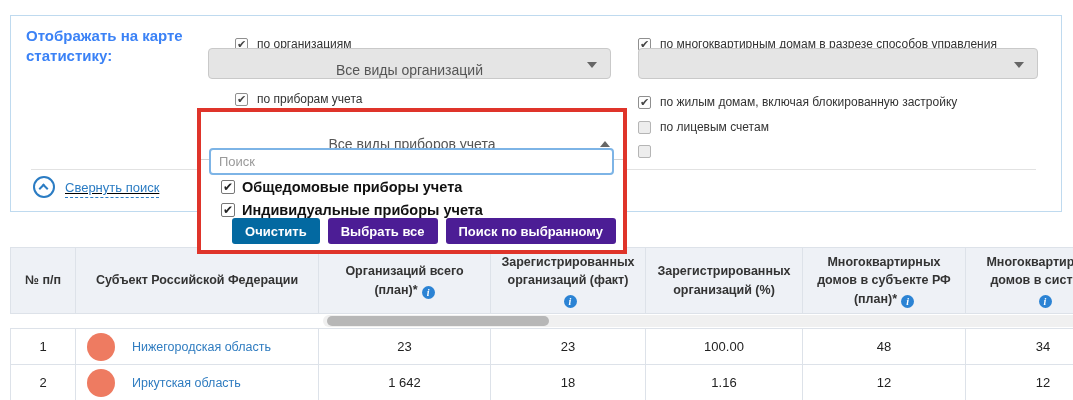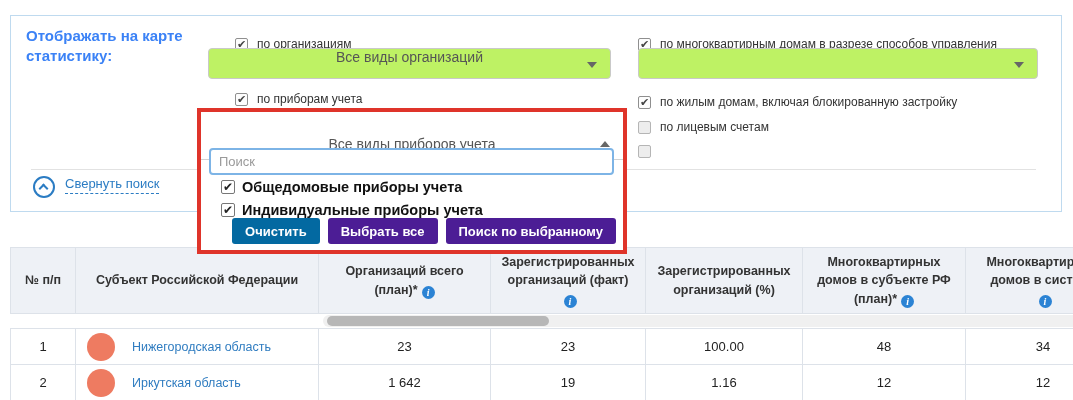--- a/index.html
+++ b/index.html
@@ -22,7 +22,7 @@
   .chk-label { font-size:12px; color:#333; cursor:pointer; white-space:nowrap; }
 
   .sel { position:absolute; height:31px; border:1px solid #c9c9c9; border-radius:4px;
-         background:#bef264; display:flex; align-items:flex-start; justify-content:center; cursor:pointer; }
+         background:#e5e5e5; display:flex; align-items:flex-end; justify-content:center; cursor:pointer; }
   .sel-value { font-size:14px; color:#555; }
   .caret-down { position:absolute; right:13px; top:13px; width:0; height:0;
                 border-left:5px solid transparent; border-right:5px solid transparent;

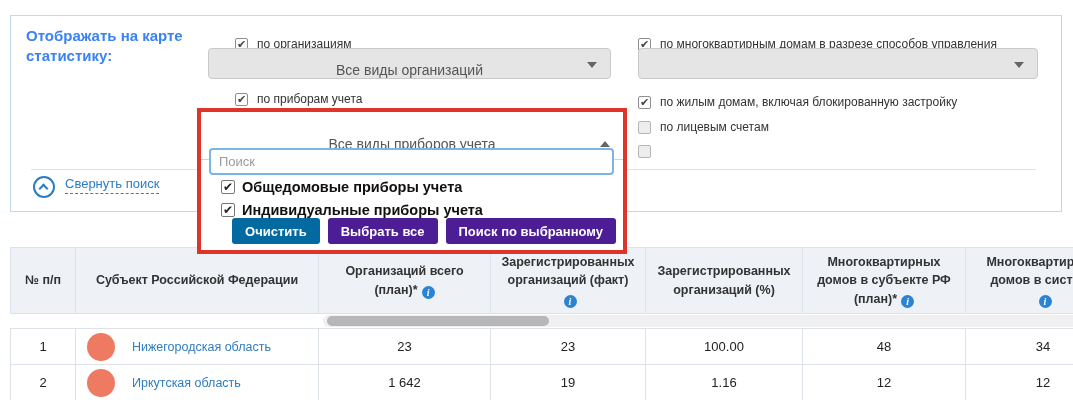--- a/index.html
+++ b/index.html
@@ -33,7 +33,7 @@
 
   .divider { position:absolute; left:20px; top:153px; width:1005px; height:1px; background:#e2e2e2; }
 
-  .collapse-row { position:absolute; left:22px; top:160px; display:flex; align-items:flex-start; gap:10px; }
+  .collapse-row { position:absolute; left:22px; top:160px; display:flex; align-items:flex-end; gap:10px;text-decoration:underline; }
   .collapse-icon { width:22px; height:22px; border:2px solid #2b7cc3; border-radius:50%;
                    position:relative; cursor:pointer; flex:0 0 auto; }
   .collapse-icon .chev { position:absolute; left:5px; top:7px; width:7px; height:7px;

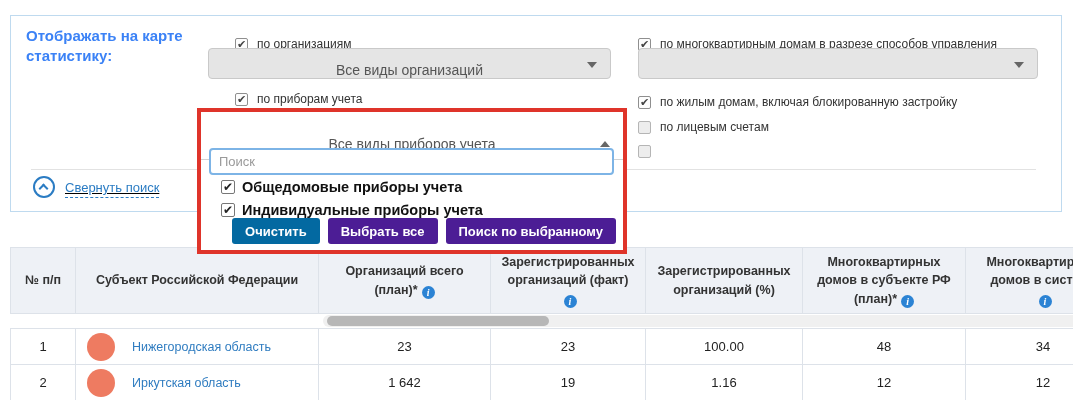--- a/index.html
+++ b/index.html
@@ -218,7 +218,7 @@
           </div>
         </td>
         <td>1 642</td>
-        <td>19</td>
+        <td>18</td>
         <td>1.16</td>
         <td>12</td>
         <td>12</td>

